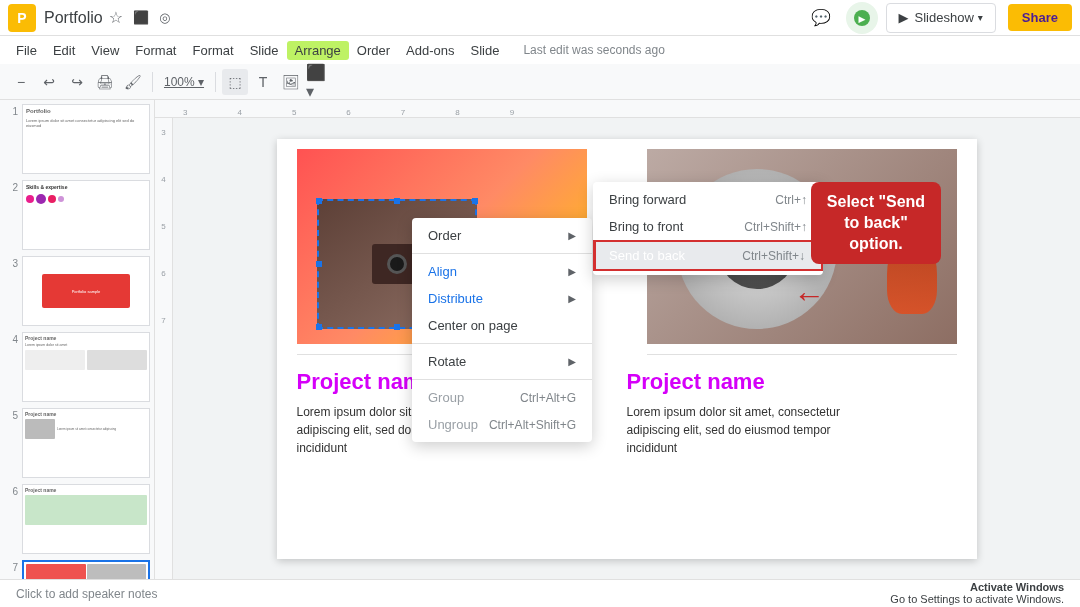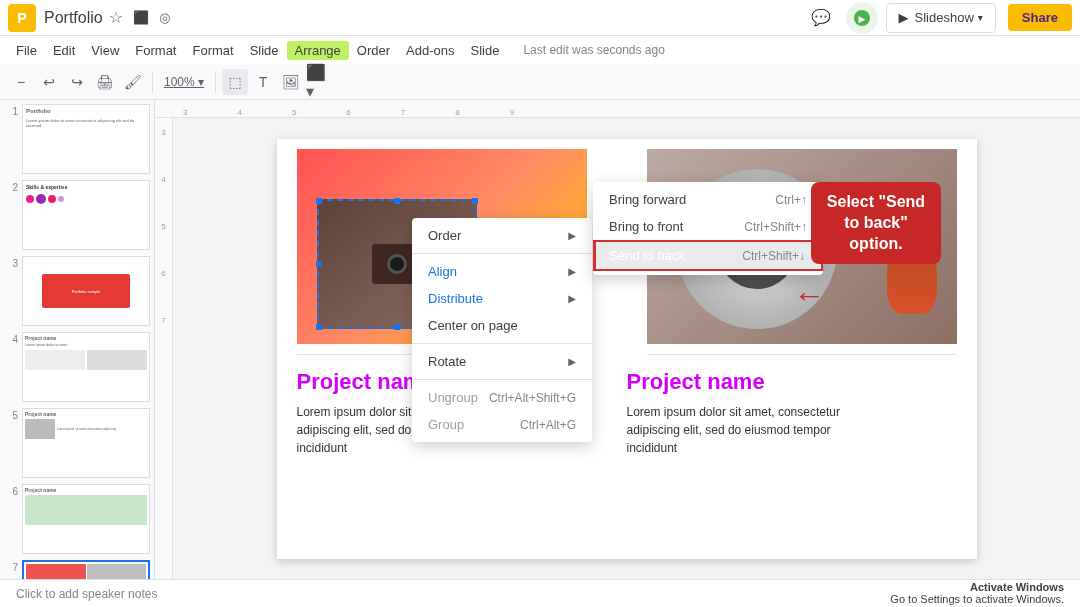--- a/index.html
+++ b/index.html
@@ -362,12 +362,12 @@
           </div>
           <div class="ctx-separator"></div>
           <div class="ctx-item disabled">
+            <span>Group</span>
+            <span class="shortcut">Ctrl+Alt+G</span>
+          </div>
+          <div class="ctx-item disabled">
             <span>Ungroup</span>
             <span class="shortcut">Ctrl+Alt+Shift+G</span>
-          </div>
-          <div class="ctx-item disabled">
-            <span>Group</span>
-            <span class="shortcut">Ctrl+Alt+G</span>
           </div>
         </div>
 

